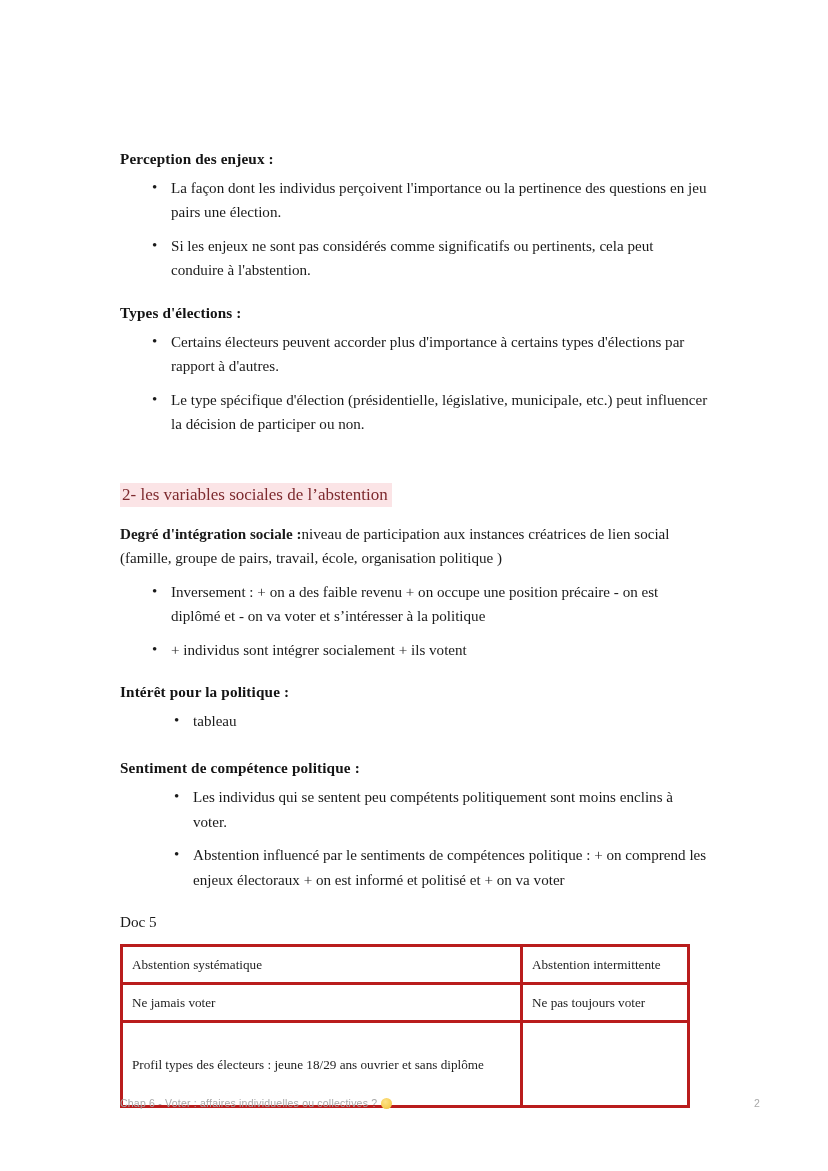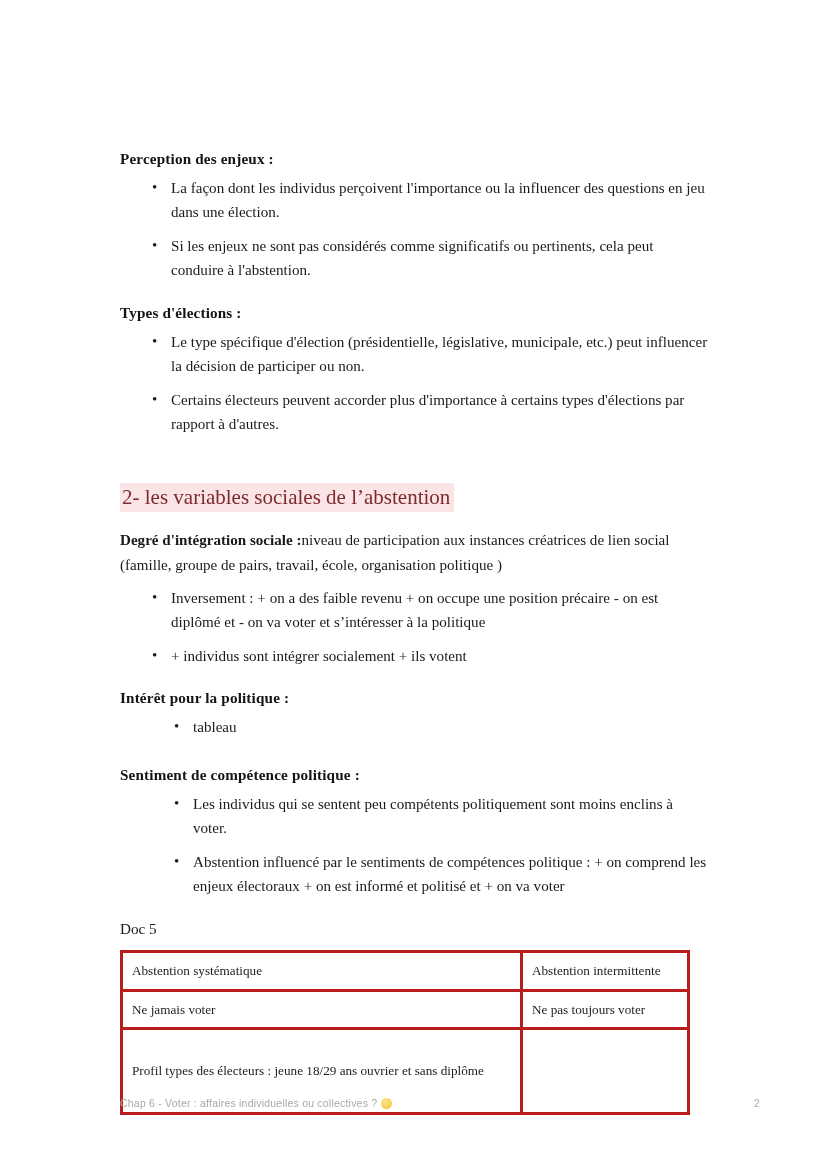--- a/index.html
+++ b/index.html
@@ -159,7 +159,7 @@
 
     <h3 class="heading">Perception des enjeux :</h3>
     <ul class="bullets indent-1">
-      <li>La façon dont les individus perçoivent l'importance ou la influencer des questions en jeu dans une élection.</li>
+      <li>La façon dont les individus perçoivent l'importance ou la pertinence des questions en jeu pairs une élection.</li>
       <li>Si les enjeux ne sont pas considérés comme significatifs ou pertinents, cela peut conduire à l'abstention.</li>
     </ul>
 

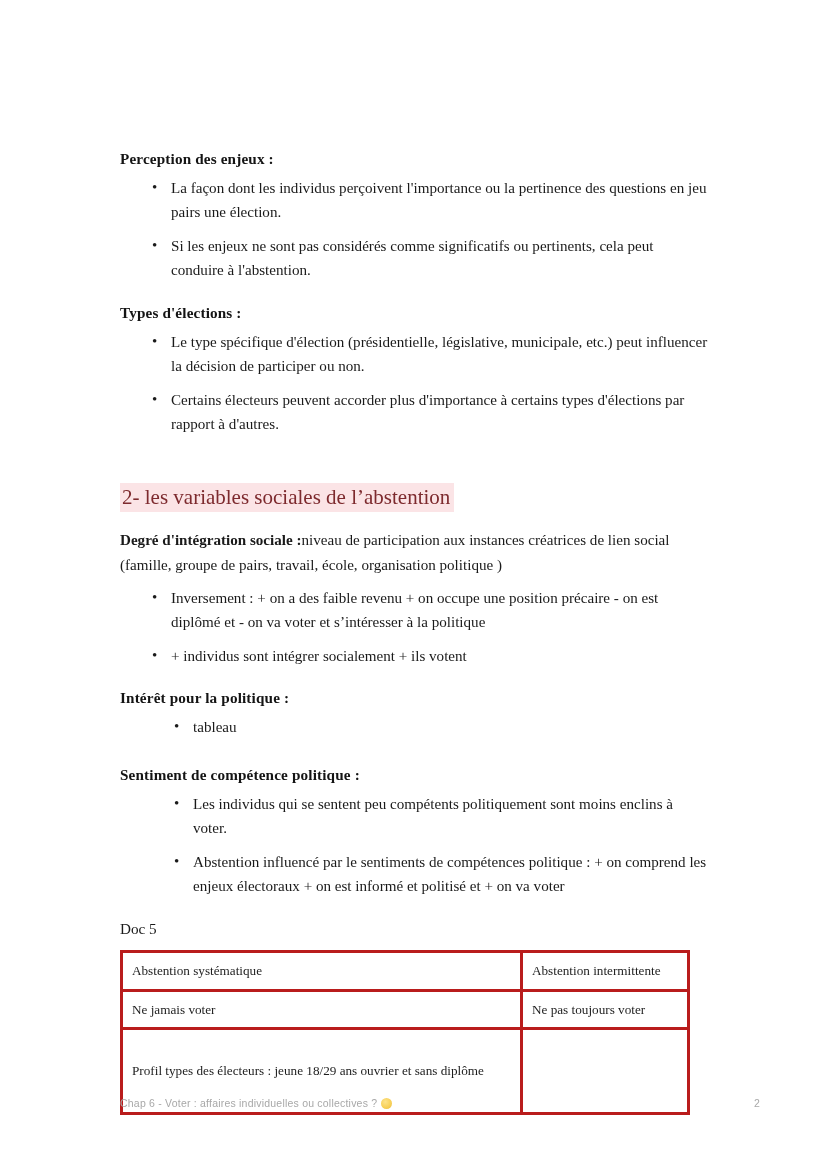--- a/index.html
+++ b/index.html
@@ -167,8 +167,8 @@
 
     <h3 class="heading">Types d'élections :</h3>
     <ul class="bullets indent-1">
+      <li>Certains électeurs peuvent accorder plus d'importance à certains types d'élections par rapport à d'autres.</li>
       <li>Le type spécifique d'élection (présidentielle, législative, municipale, etc.) peut influencer la décision de participer ou non.</li>
-      <li>Certains électeurs peuvent accorder plus d'importance à certains types d'élections par rapport à d'autres.</li>
     </ul>
 
     <div class="block-gap-lg"></div>

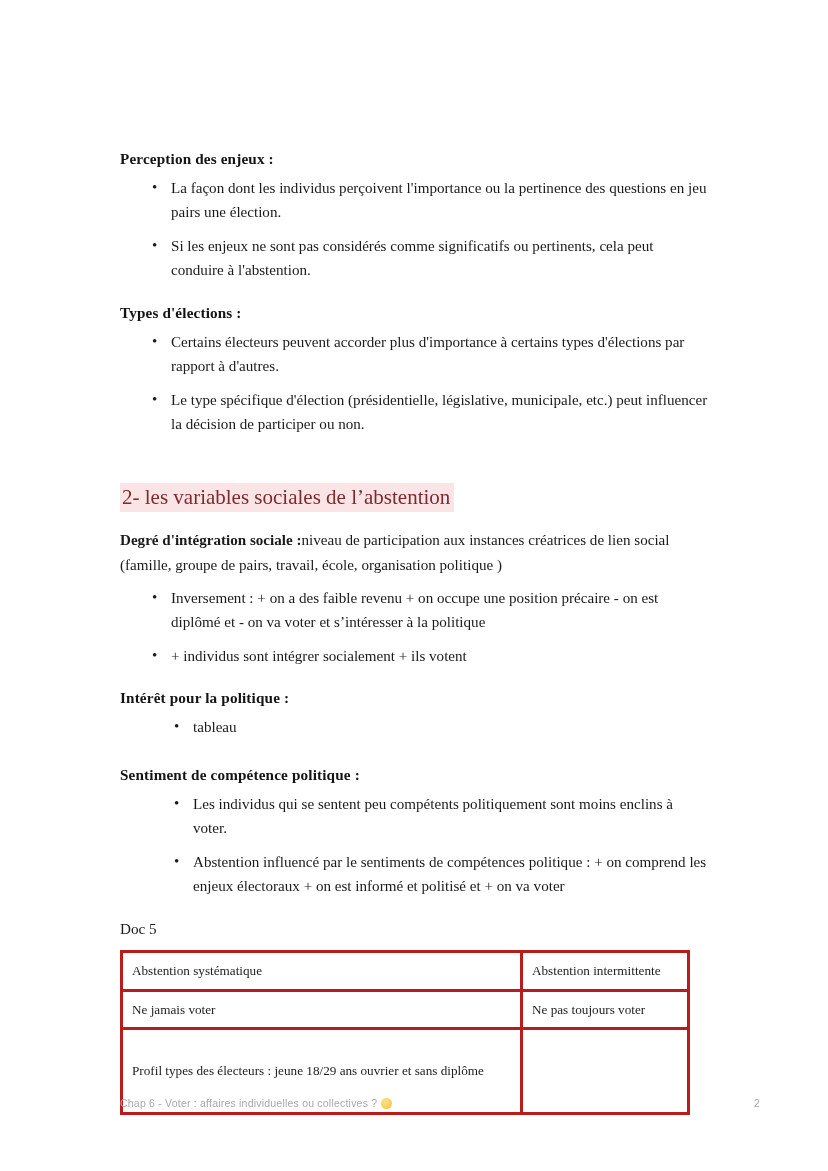--- a/index.html
+++ b/index.html
@@ -78,7 +78,7 @@
     display: inline;
     background: #fbe4e6;
     color: #7d2a2e;
-    font-size: 21px;
+    font-size: 17px;
     line-height: 1.6;
     padding: 2px 4px 3px 2px;
     box-decoration-break: clone;

